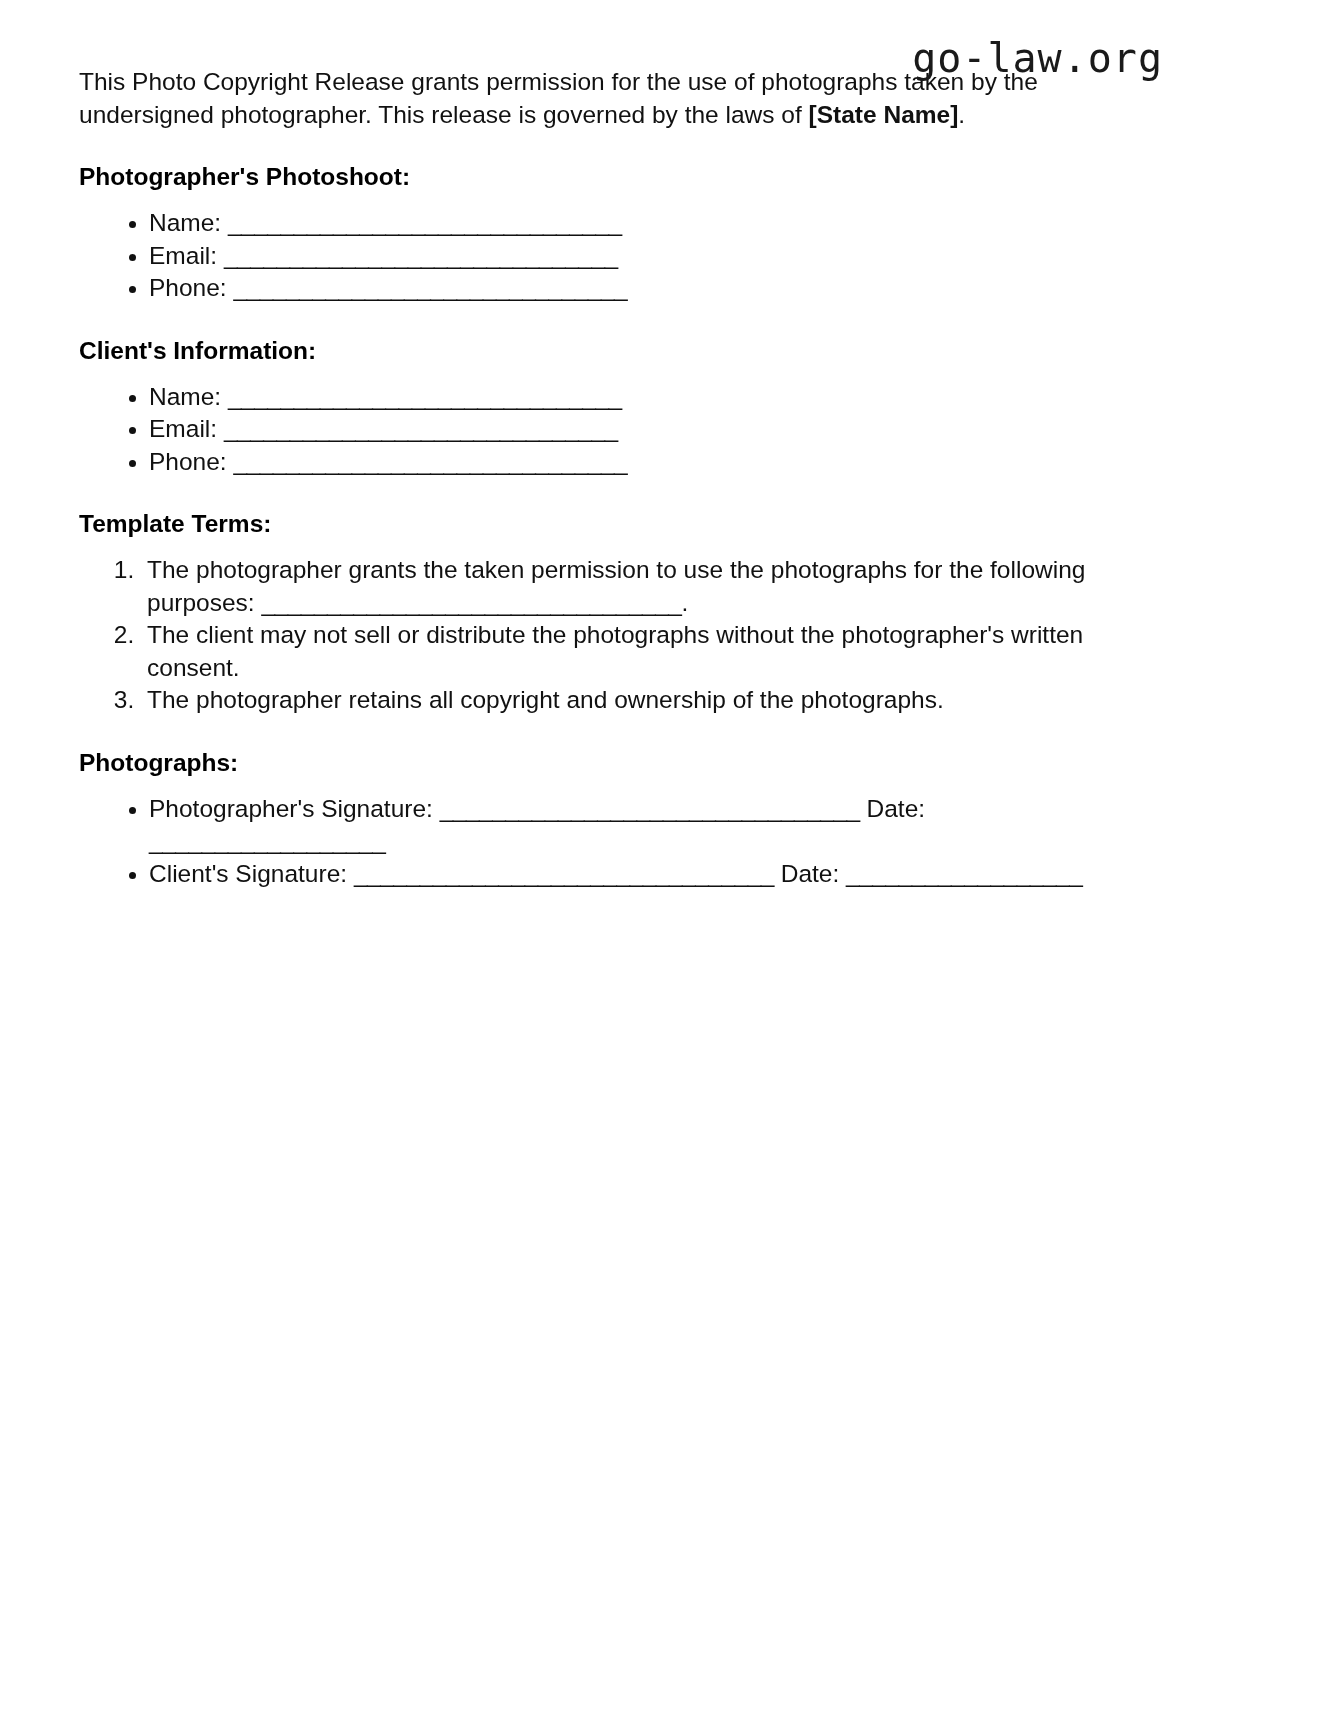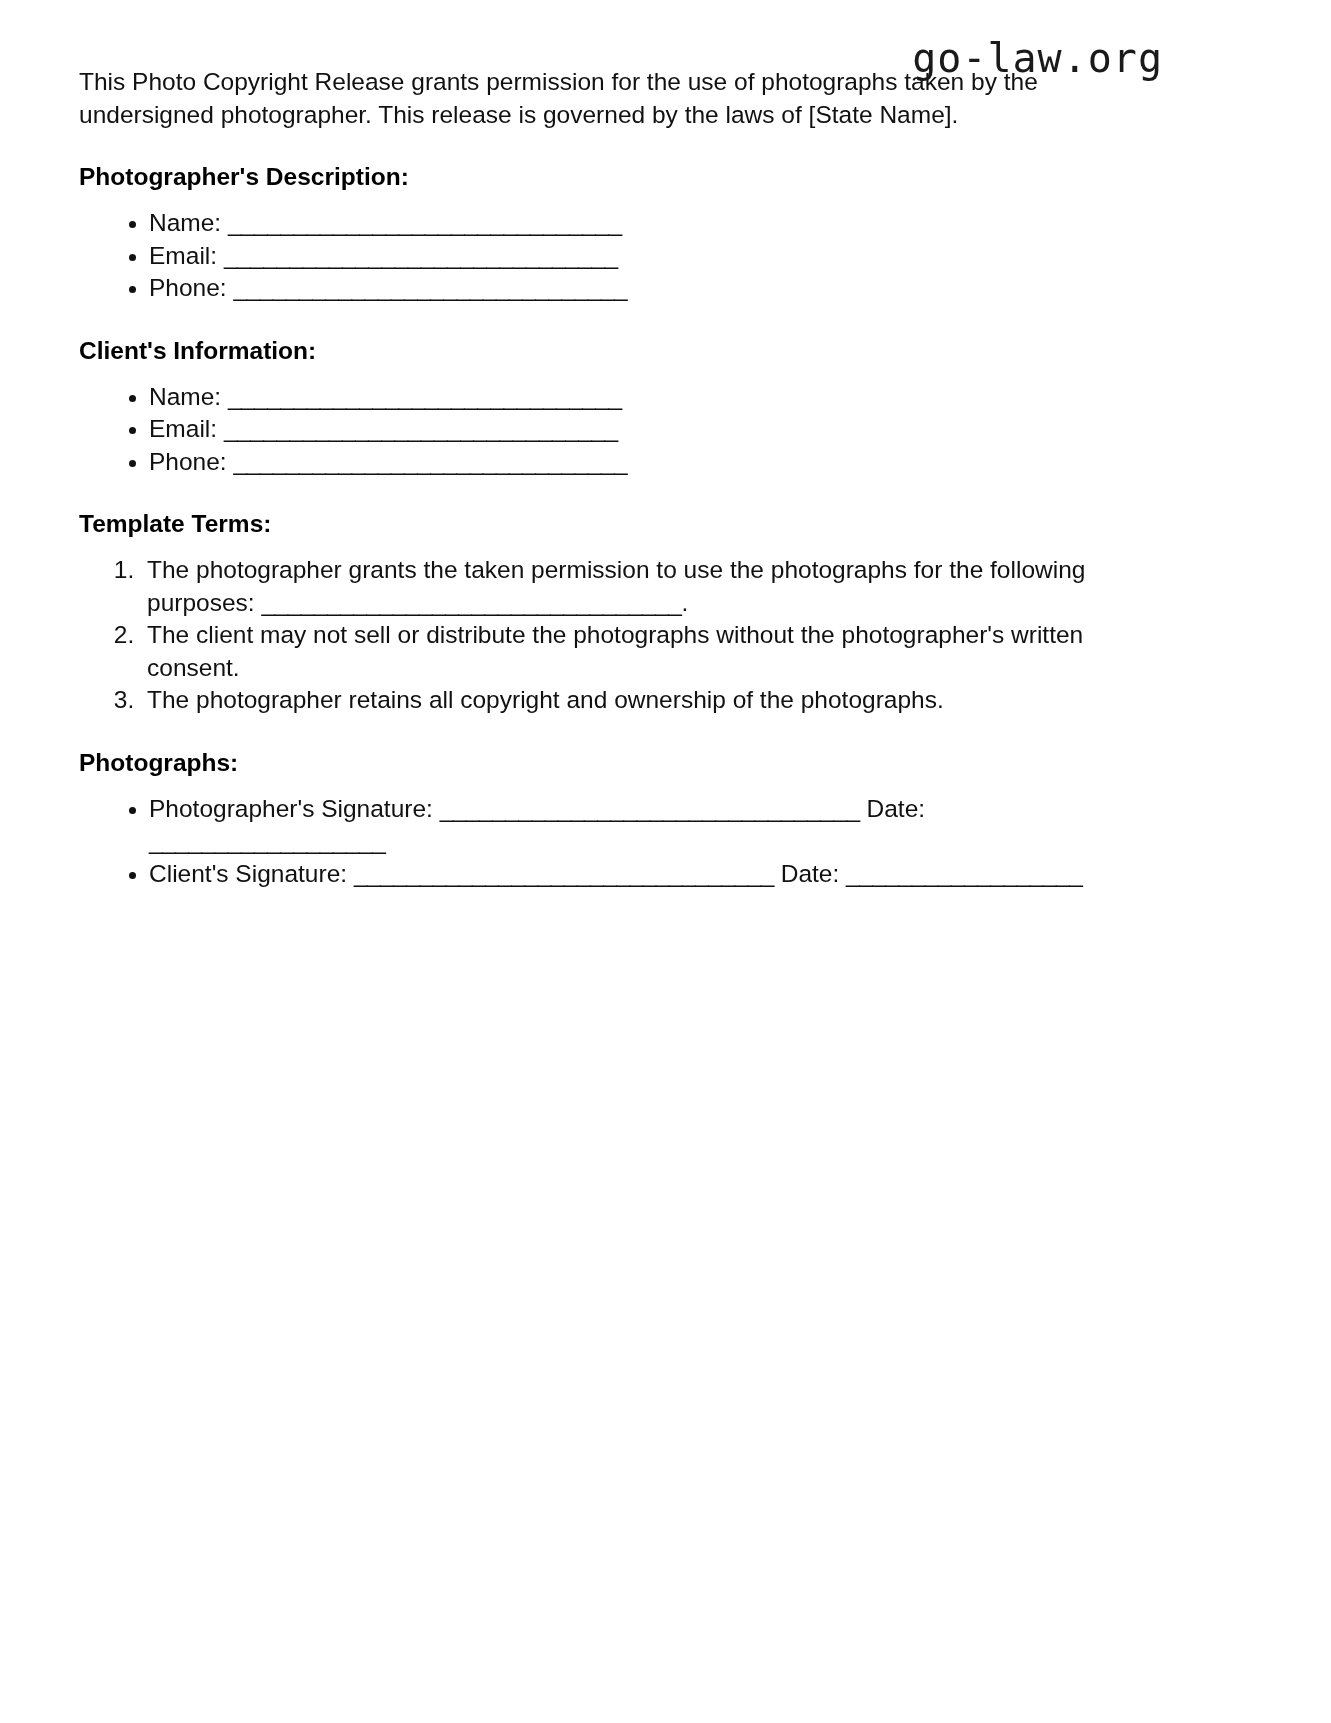--- a/index.html
+++ b/index.html
@@ -57,7 +57,7 @@
     color: #111111;
     max-width: 1055px;
   }
-  p.para b { font-weight: normal; }
+  p.para b { font-weight: bold; }
 
   h2.section {
     margin: 30px 0 0 0;

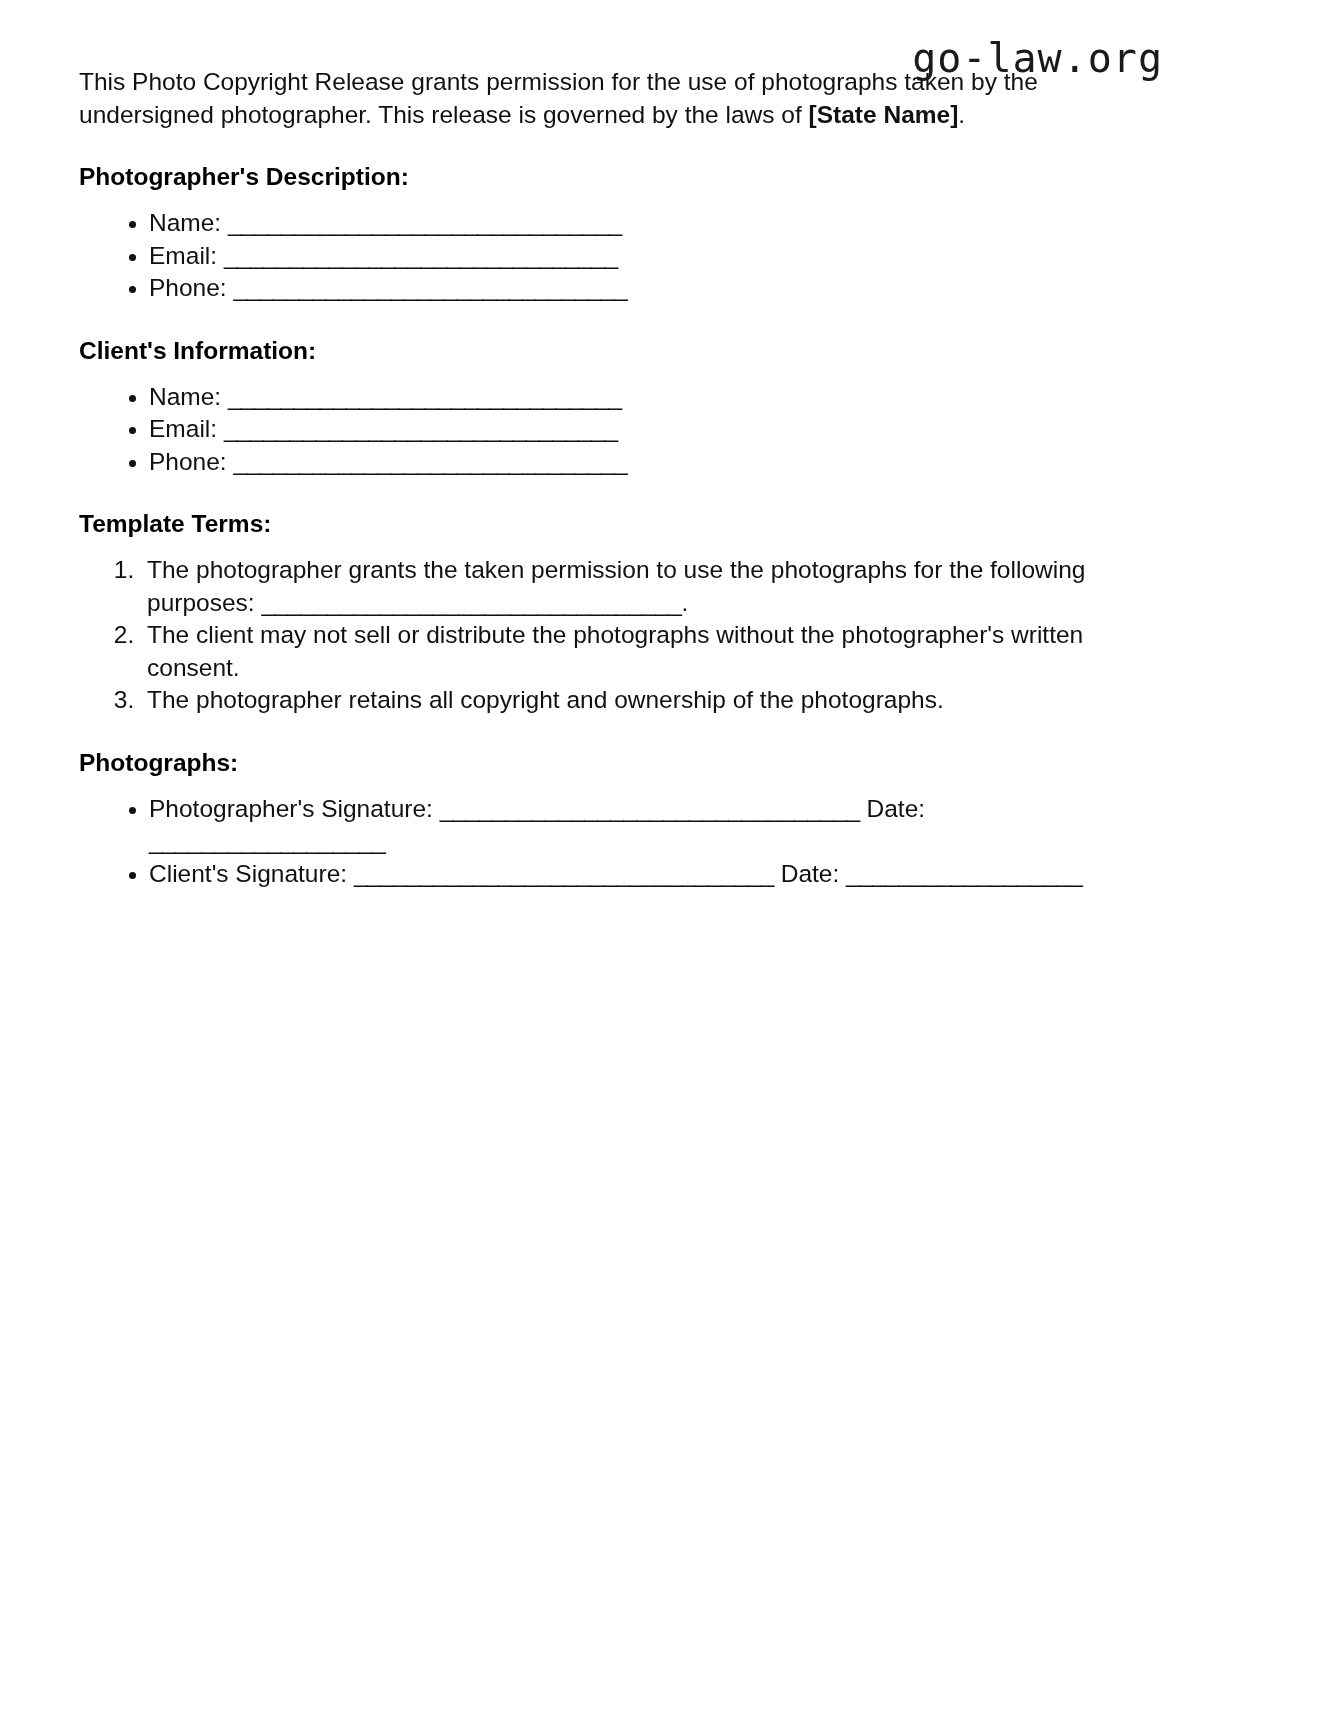--- a/index.html
+++ b/index.html
@@ -100,7 +100,7 @@
 
   <p class="para"><span>This Photo Copyright Release grants permission for the use of photographs taken by the undersigned photographer. This release is governed by the laws of </span><b>[State Name]</b><span>.</span></p>
 
-  <h2 class="section">Photographer's Description:</h2>
+  <h2 class="section">Photographer's Photoshoot:</h2>
   <ul class="items">
     <li><span>Name: </span><span class="fill">______________________________</span></li>
     <li><span>Email: </span><span class="fill">______________________________</span></li>

